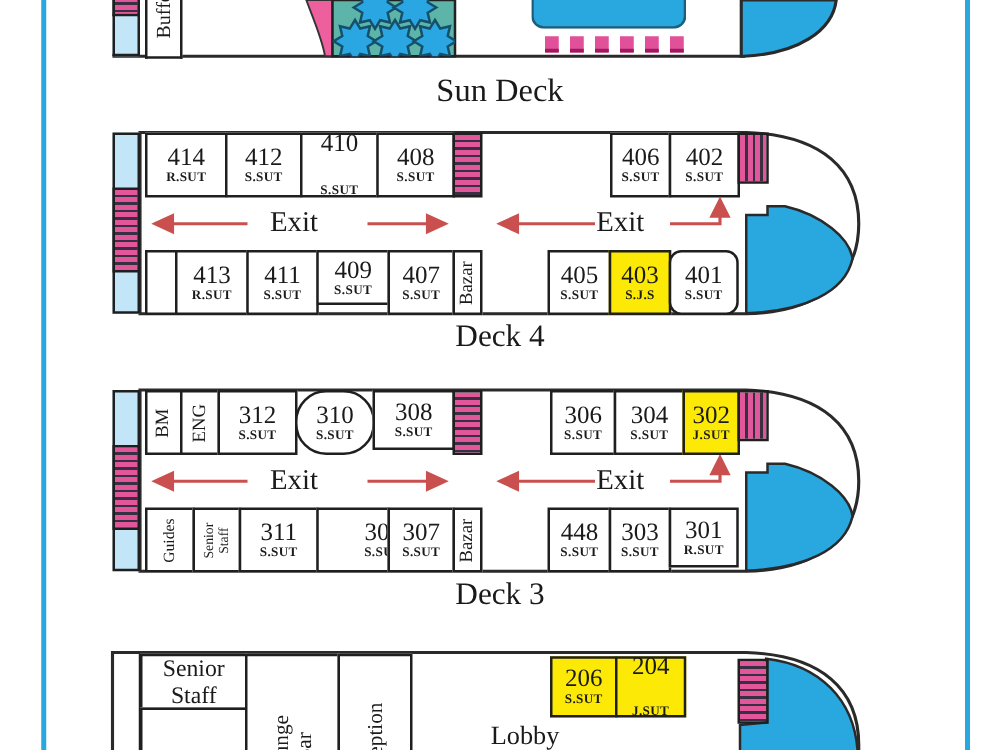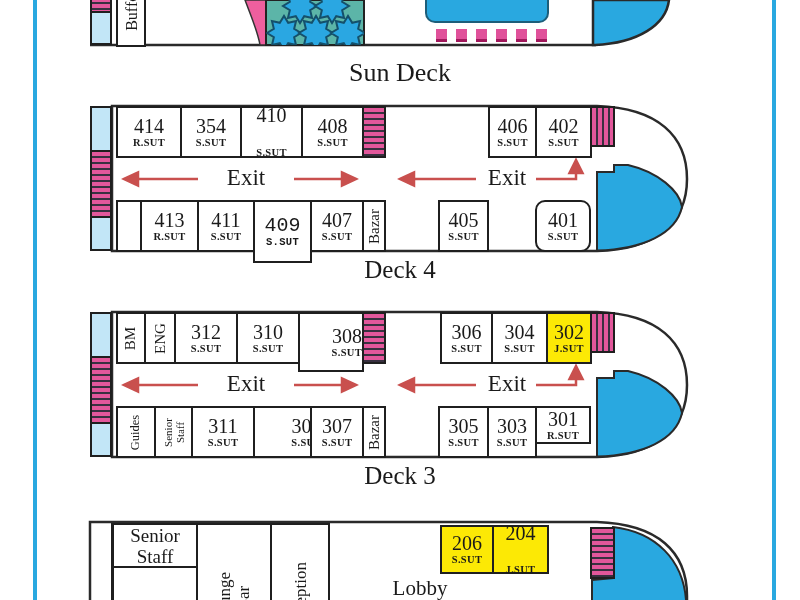--- a/index.html
+++ b/index.html
@@ -107,7 +107,7 @@
   <div class="rtype">R.SUT</div>
 </div>
 <div class="cell" style="left:180px;top:106px;width:62px;height:52px;">
-  <div class="rnum">354</div>
+  <div class="rnum">412</div>
   <div class="rtype">S.SUT</div>
 </div>
 <div class="cell" style="left:240px;top:106px;width:63px;height:52px;gap:21px;">

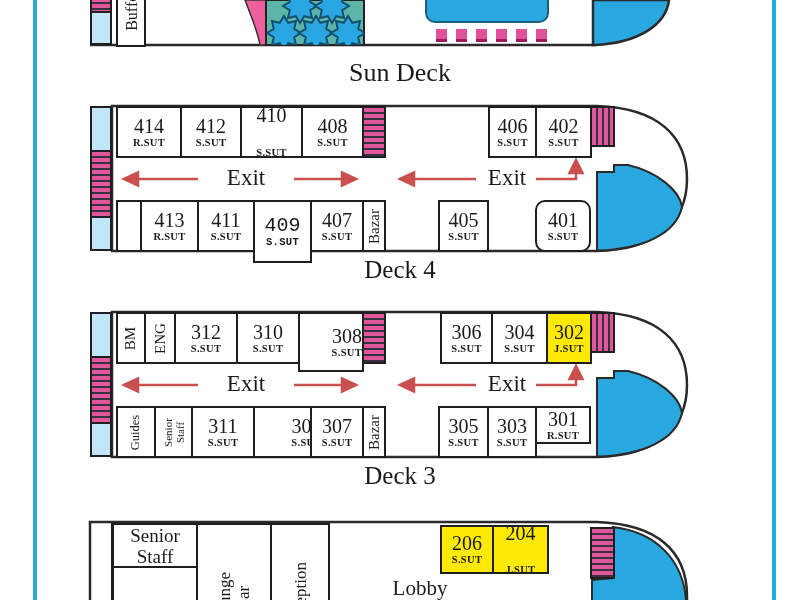--- a/index.html
+++ b/index.html
@@ -20,7 +20,7 @@
   .strip{position:absolute;box-sizing:border-box;border:2px solid #1f1f1f;background:#c2e6f7;}
   .strip .stairs{left:-2px;width:22px;border-left:2px solid #1f1f1f;border-right:2px solid #1f1f1f;}
   .decklabel{position:absolute;text-align:center;font-size:25px;}
-  .exitlabel{position:absolute;text-align:center;font-size:23px;width:60px;}
+  .exitlabel{position:absolute;text-align:left;font-size:23px;width:60px;}
   .dash{position:absolute;width:11px;height:10px;background:#e0519a;border-bottom:3px solid #a1195c;}
 </style>
 </head>

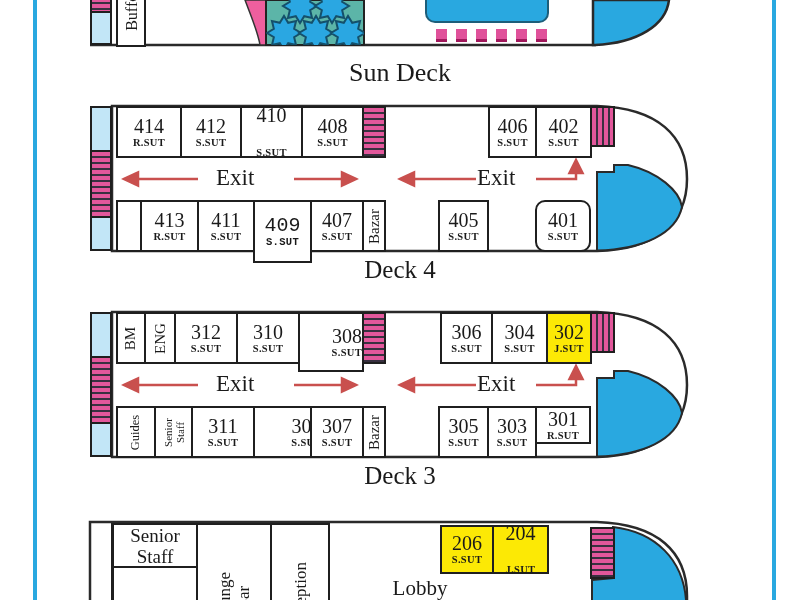--- a/index.html
+++ b/index.html
@@ -141,7 +141,7 @@
   <div class="rnum">411</div>
   <div class="rtype">S.SUT</div>
 </div>
-<div class="cell" style="left:253px;top:200px;width:59px;height:63px;font-family:Liberation Mono, monospace;">
+<div class="cell" style="left:253px;top:200px;width:59px;height:44px;">
   <div class="rnum">409</div>
   <div class="rtype">S.SUT</div>
 </div>

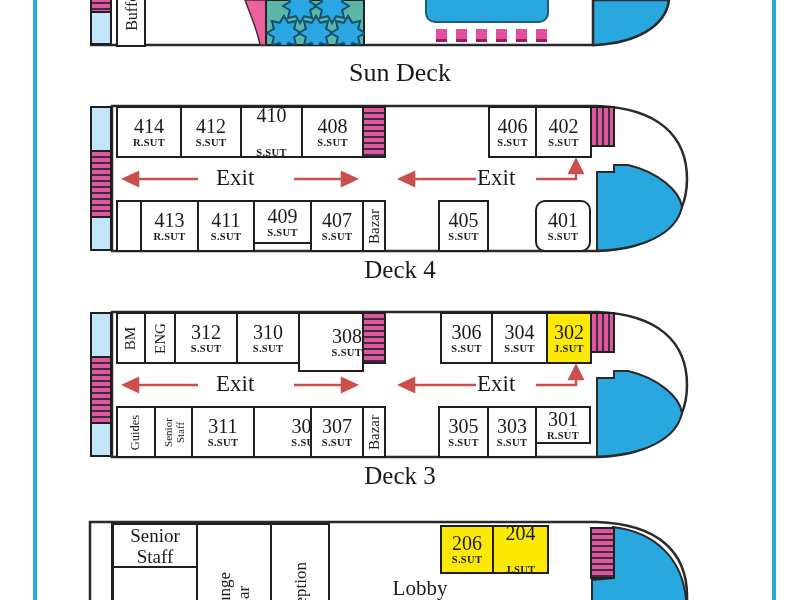--- a/index.html
+++ b/index.html
@@ -156,6 +156,10 @@
   <div class="rnum">405</div>
   <div class="rtype">S.SUT</div>
 </div>
+<div class="cell yellow" style="left:487px;top:200px;width:50px;height:52px;">
+  <div class="rnum">403</div>
+  <div class="rtype">S.J.S</div>
+</div>
 <div class="cell" style="left:535px;top:200px;width:56px;height:52px;border-radius:10px;">
   <div class="rnum">401</div>
   <div class="rtype">S.SUT</div>

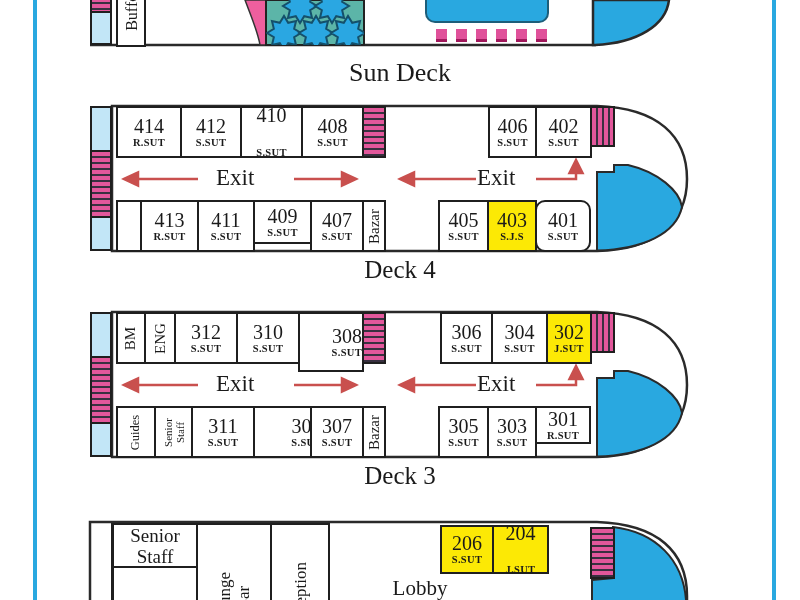--- a/index.html
+++ b/index.html
@@ -180,7 +180,7 @@
   <div class="rnum">312</div>
   <div class="rtype">S.SUT</div>
 </div>
-<div class="cell" style="left:236px;top:312px;width:64px;height:52px;">
+<div class="cell" style="left:236px;top:312px;width:64px;height:52px;border-radius:25px;">
   <div class="rnum">310</div>
   <div class="rtype">S.SUT</div>
 </div>

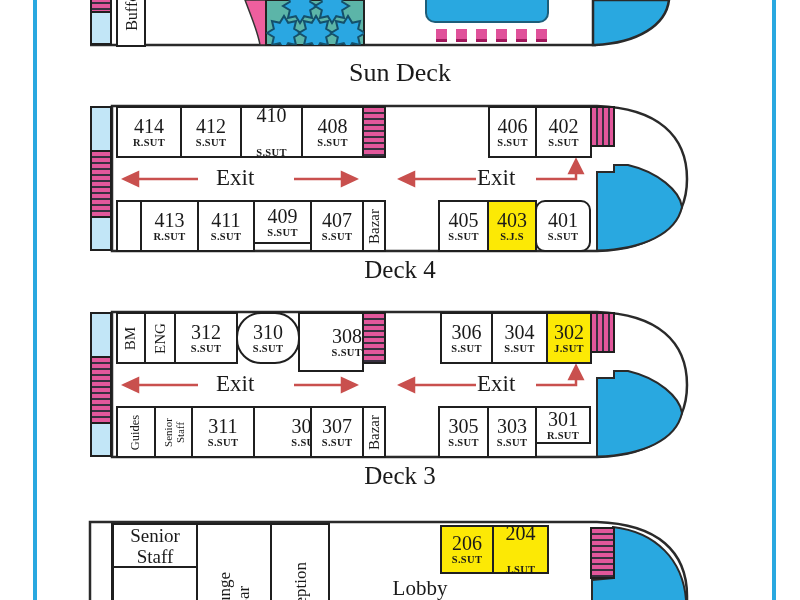--- a/index.html
+++ b/index.html
@@ -184,7 +184,7 @@
   <div class="rnum">310</div>
   <div class="rtype">S.SUT</div>
 </div>
-<div class="cell" style="left:298px;top:312px;width:66px;height:60px;align-items:flex-end;">
+<div class="cell" style="left:298px;top:312px;width:66px;height:48px;">
   <div class="rnum">308</div>
   <div class="rtype">S.SUT</div>
 </div>

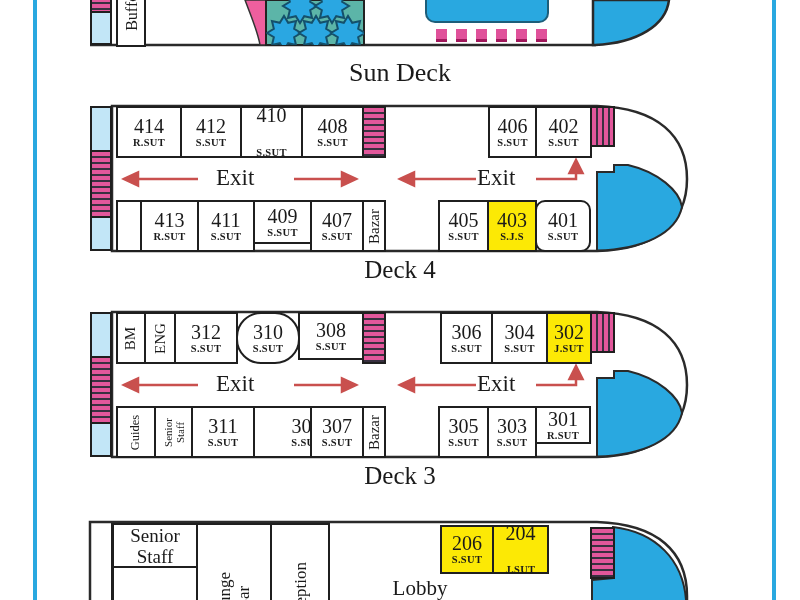--- a/index.html
+++ b/index.html
@@ -228,7 +228,7 @@
   <span class="vtext">Bazar</span>
 </div>
 <div class="cell" style="left:438px;top:406px;width:51px;height:52px;">
-  <div class="rnum">305</div>
+  <div class="rnum">448</div>
   <div class="rtype">S.SUT</div>
 </div>
 <div class="cell" style="left:487px;top:406px;width:50px;height:52px;">

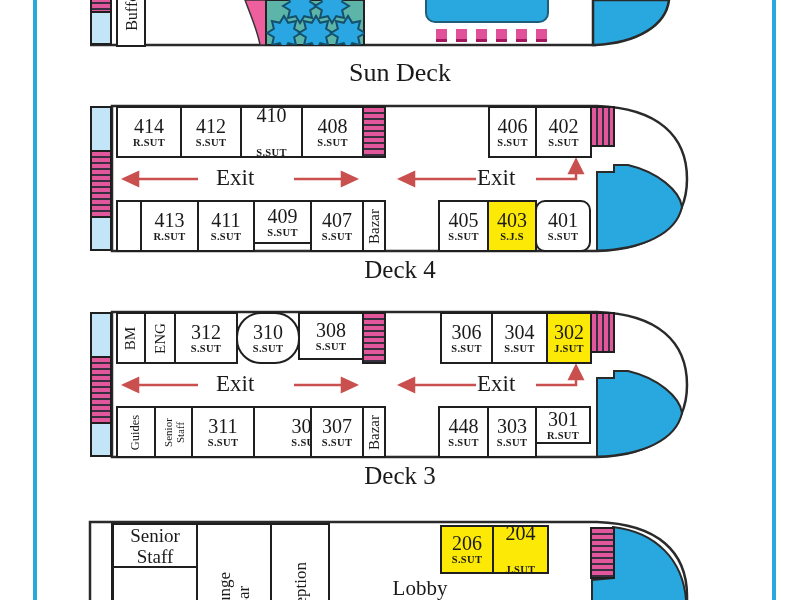--- a/index.html
+++ b/index.html
@@ -235,7 +235,7 @@
   <div class="rnum">303</div>
   <div class="rtype">S.SUT</div>
 </div>
-<div class="cell" style="left:535px;top:406px;width:56px;height:38px;">
+<div class="cell" style="left:535px;top:406px;width:56px;height:48px;">
   <div class="rnum">301</div>
   <div class="rtype">R.SUT</div>
 </div>

